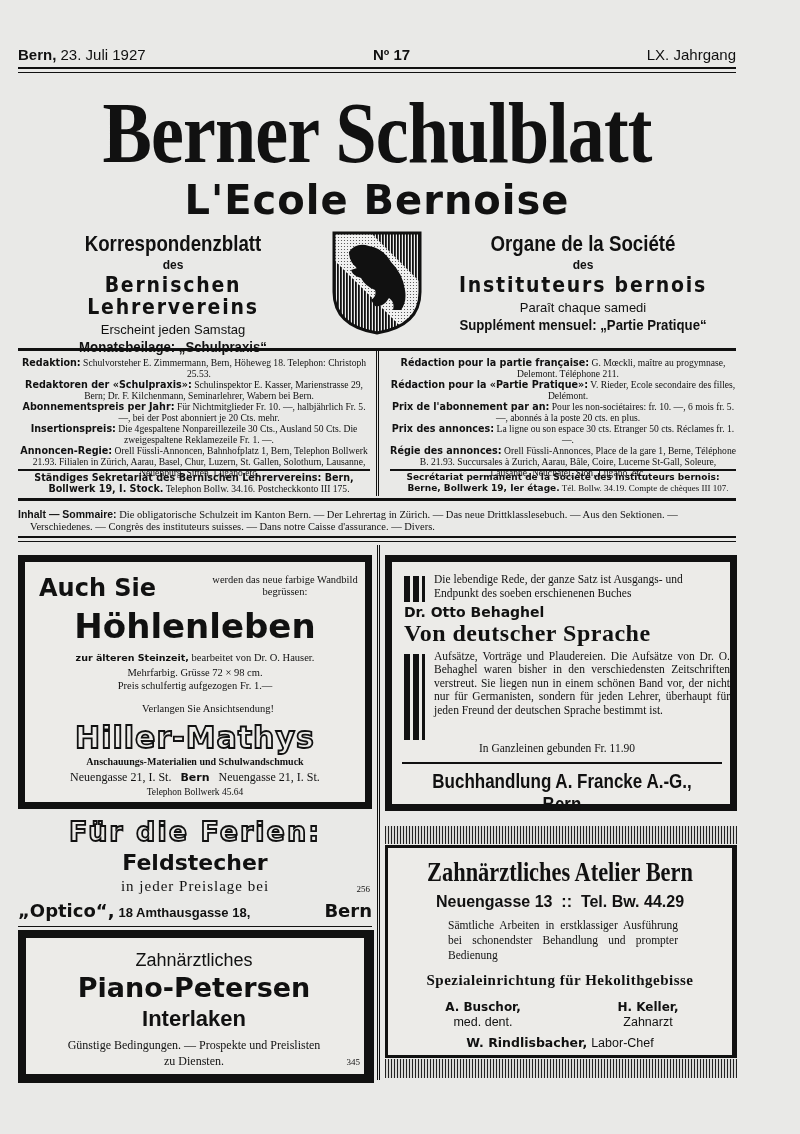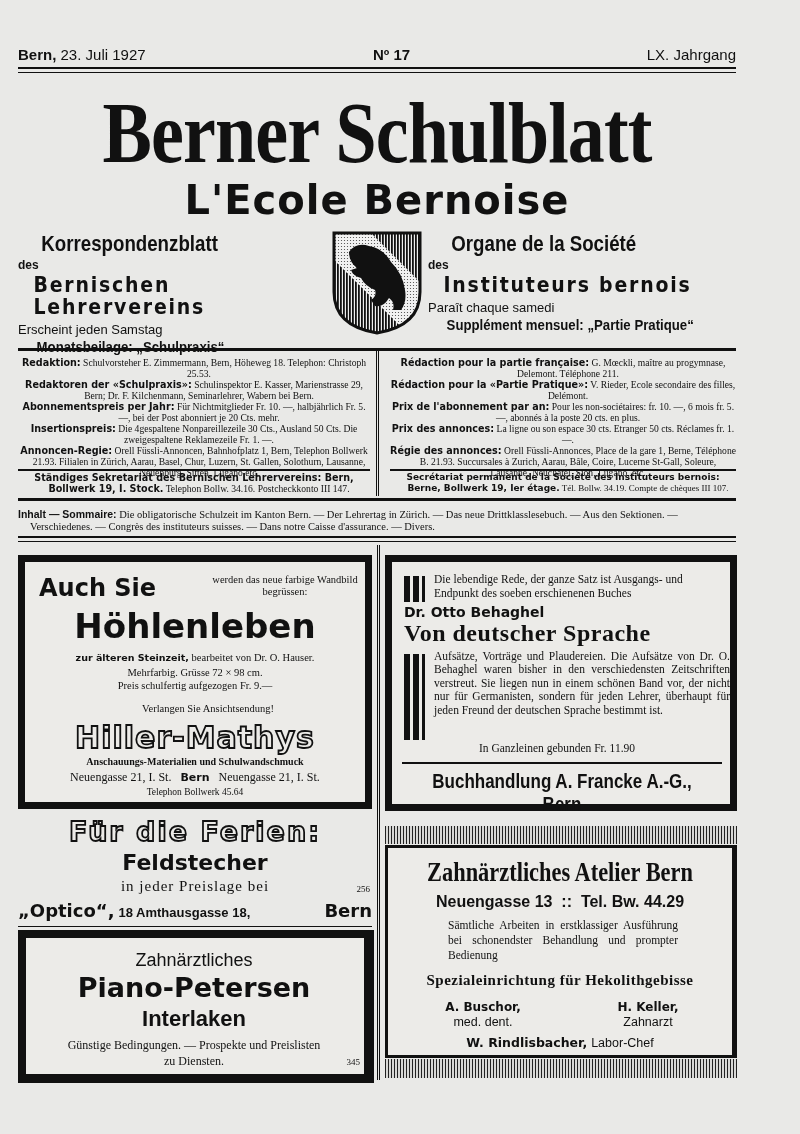--- a/index.html
+++ b/index.html
@@ -26,7 +26,7 @@
   .mast { left:18px; top:90px; width:718px; text-align:center; font-size:86px; font-weight:bold; line-height:1; letter-spacing:-1px; transform:scaleX(0.86); transform-origin:center; font-family:"Liberation Serif", serif; }
   .sub { left:18px; top:180px; width:718px; text-align:center; font-size:40px; font-weight:900; line-height:1; font-family:"DejaVu Sans", sans-serif; letter-spacing:1px; }
 
-  .colhead { width:310px; line-height:1.05; }
+  .colhead { width:310px; text-align:center; line-height:1.05; }
   .colhead .h1 { font-size:22px; font-weight:bold; transform:scaleX(0.85); }
   .colhead .des { font-size:12px; font-weight:bold; margin-top:4px; }
   .colhead .h2 { font-size:21px; font-weight:bold; letter-spacing:2px; margin-top:2px; font-family:"DejaVu Sans", sans-serif; transform:scaleX(0.9);}

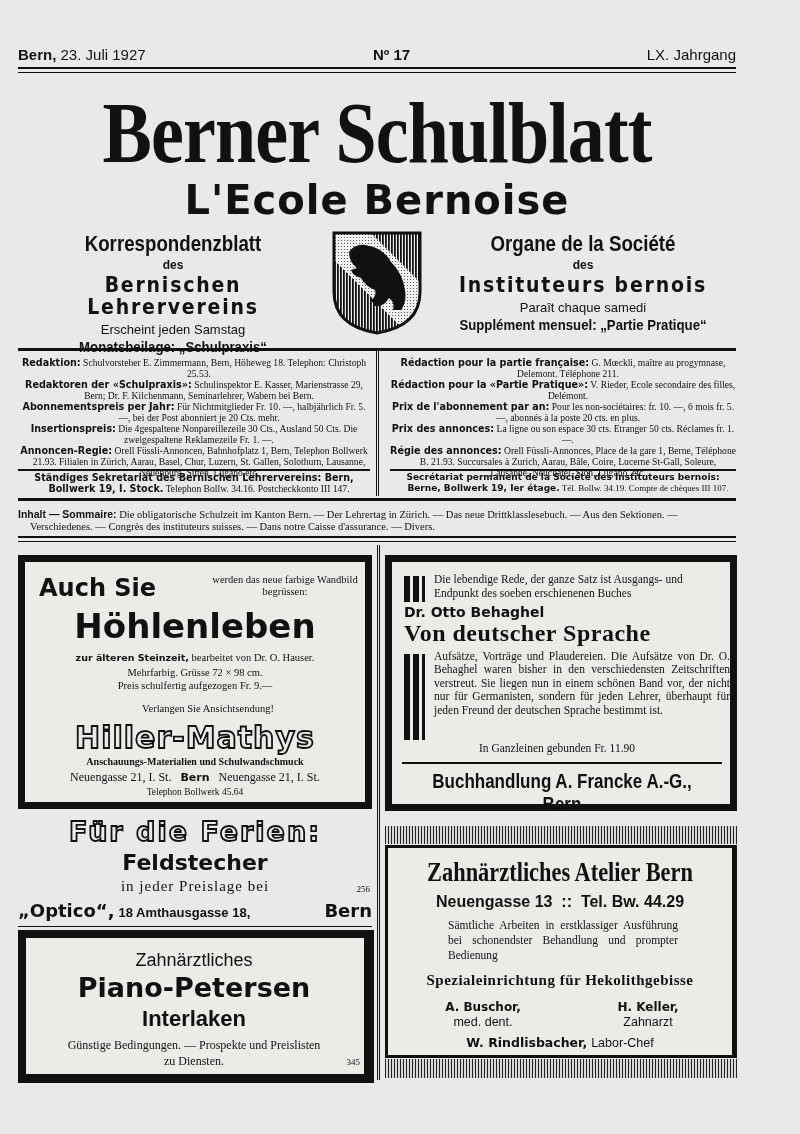--- a/index.html
+++ b/index.html
@@ -123,7 +123,7 @@
 </div>
 <div class="abs" style="left:18px; top:469px; width:352px; border-top:2px solid #111;"></div>
 <div class="abs info" style="left:18px; top:472px; width:352px;">
-  <div class="e"><b>Ständiges Sekretariat des Bernischen Lehrervereins: Bern, Bollwerk 19, I. Stock.</b> <span>Telephon Bollw. 34.16. Postcheckkonto III 147.</span></div>
+  <div class="e"><b>Ständiges Sekretariat des Bernischen Lehrervereins: Bern, Bollwerk 19, I. Stock.</b> <span>Telephon Bollw. 34.16. Postcheckkonto III 175.</span></div>
 </div>
 
 <div class="abs vsep" style="left:376px; top:350px; height:146px; border-left:3px double #111;"></div>

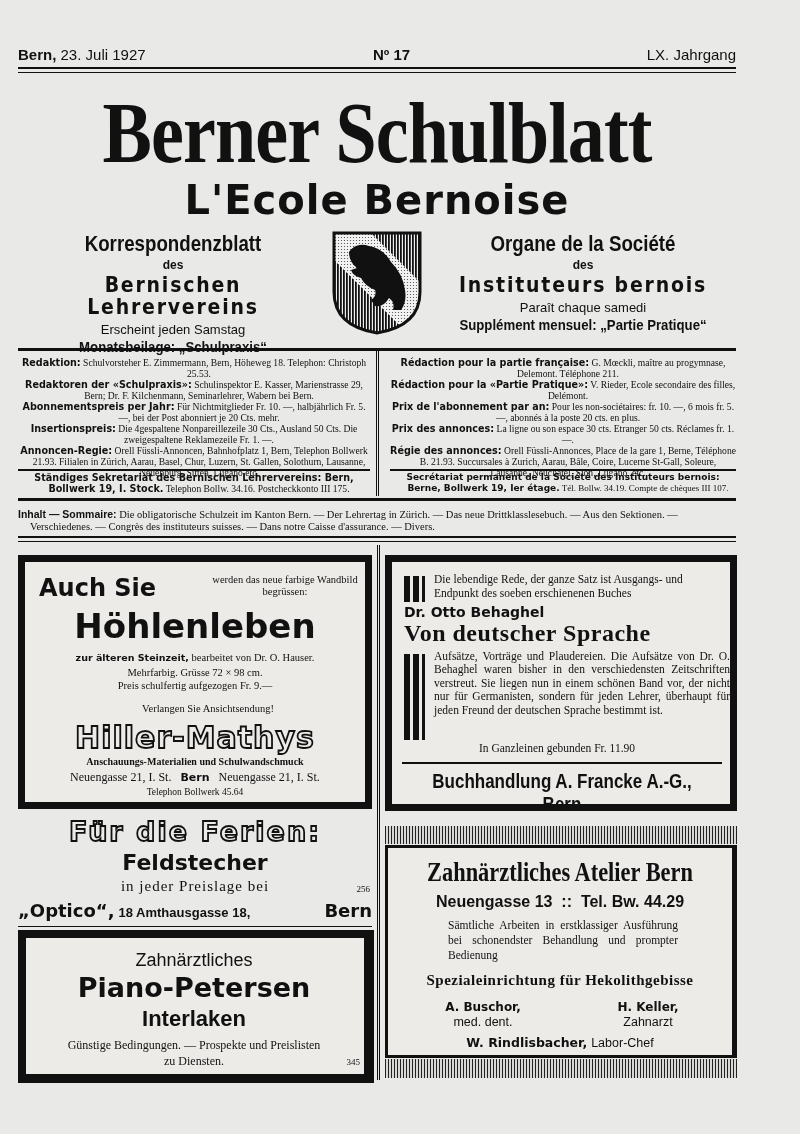--- a/index.html
+++ b/index.html
@@ -157,7 +157,7 @@
   </div>
   <div class="ctr" style="position:absolute; left:0; width:340px; top:104px; font-size:10.5px; line-height:13px;">
     <div>Mehrfarbig. Grüsse 72 × 98 cm.</div>
-    <div>Preis schulfertig aufgezogen Fr. 9.—</div>
+    <div>Preis schulfertig aufgezogen Fr. 1.—</div>
     <div style="margin-top:10px;padding-left:26px;">Verlangen Sie Ansichtsendung!</div>
   </div>
   <div class="outline ctr" style="position:absolute; left:0; width:340px; top:158px; font-size:30px; letter-spacing:1px;">Hiller-Mathys</div>

